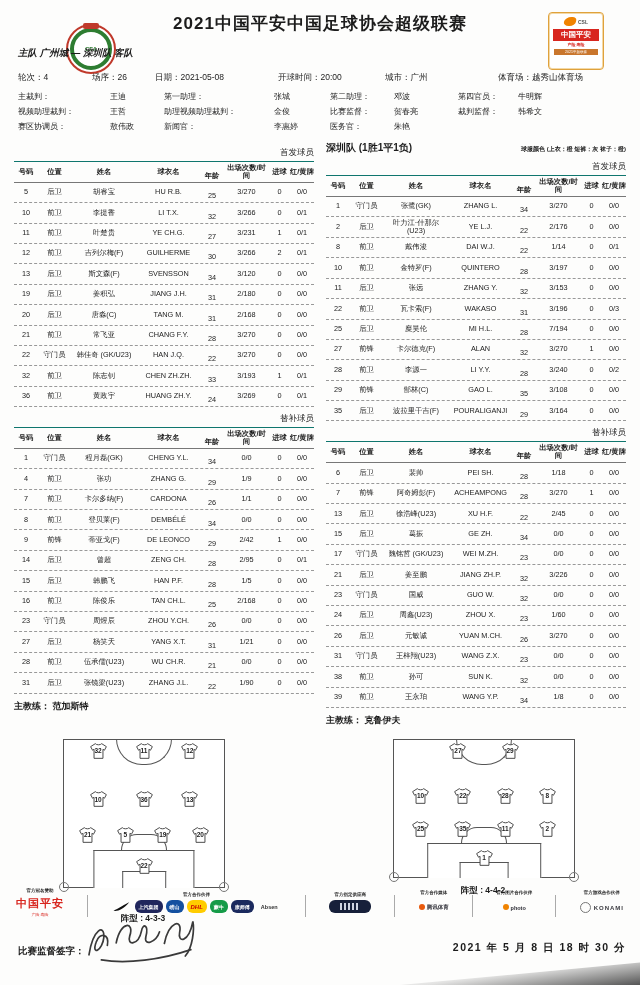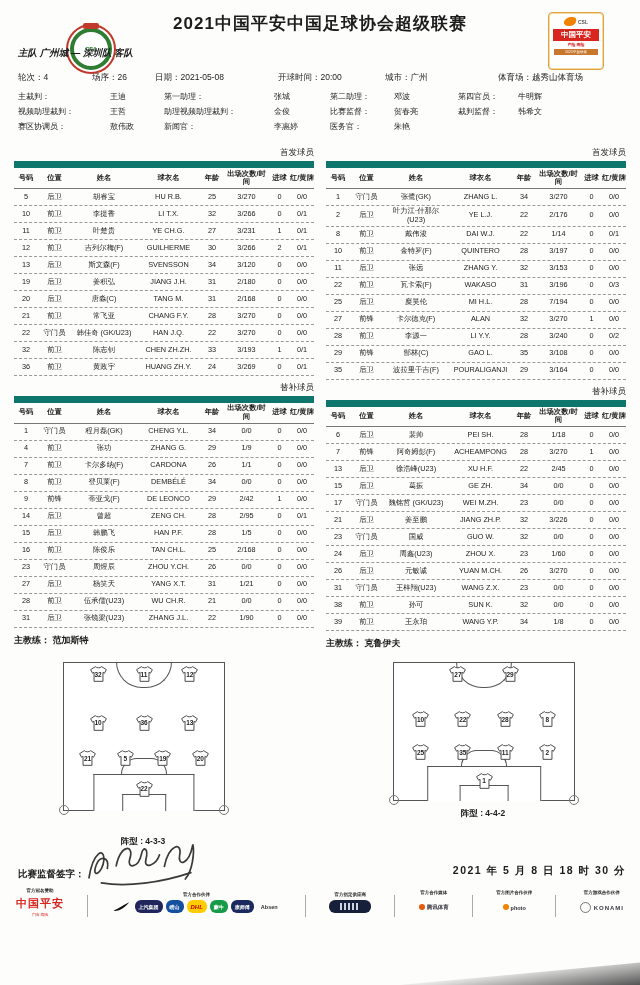--- a/index.html
+++ b/index.html
@@ -422,6 +422,10 @@
     </div>
 
     <div class="team">
+      <div class="team-head">
+        <span class="team-name">深圳队 (1胜1平1负)</span>
+        <span class="kit">球服颜色 (上衣：橙 短裤：灰 袜子：橙)</span>
+      </div>
       <div class="sec-label">首发球员</div>
       <div class="thead">
         <div class="td c-no">号码</div>

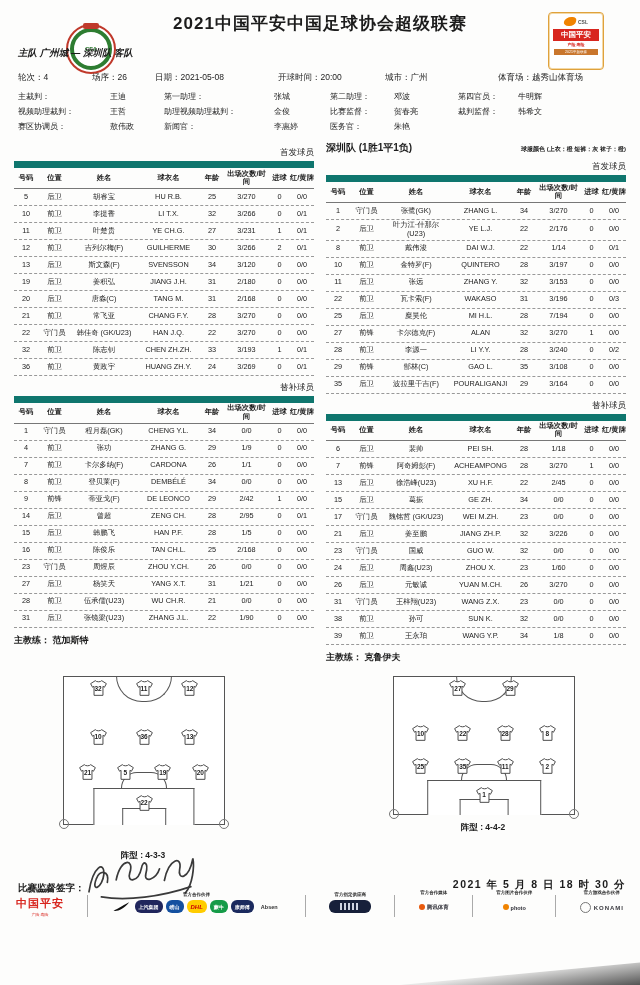--- a/index.html
+++ b/index.html
@@ -44,7 +44,7 @@
   .kit{font-size:6px;font-weight:bold;white-space:nowrap;}
   .sec-label{font-size:8.5px;font-weight:normal;margin:6px 0 2px;text-align:right;}
   .thead,.tr{display:flex;align-items:center;}
-  .thead{border-top:7px solid #0f766e;border-bottom:1px solid #777;font-weight:bold;min-height:13px;}
+  .thead{border-top:1px solid #0f766e;border-bottom:1px solid #777;font-weight:bold;min-height:13px;}
   .thead .td{font-size:7.3px;font-weight:bold;}
   .tr{border-bottom:1px dashed #999;min-height:16px;}
   .td{text-align:center;font-size:7.3px;line-height:1.15;padding:1.5px 0;}

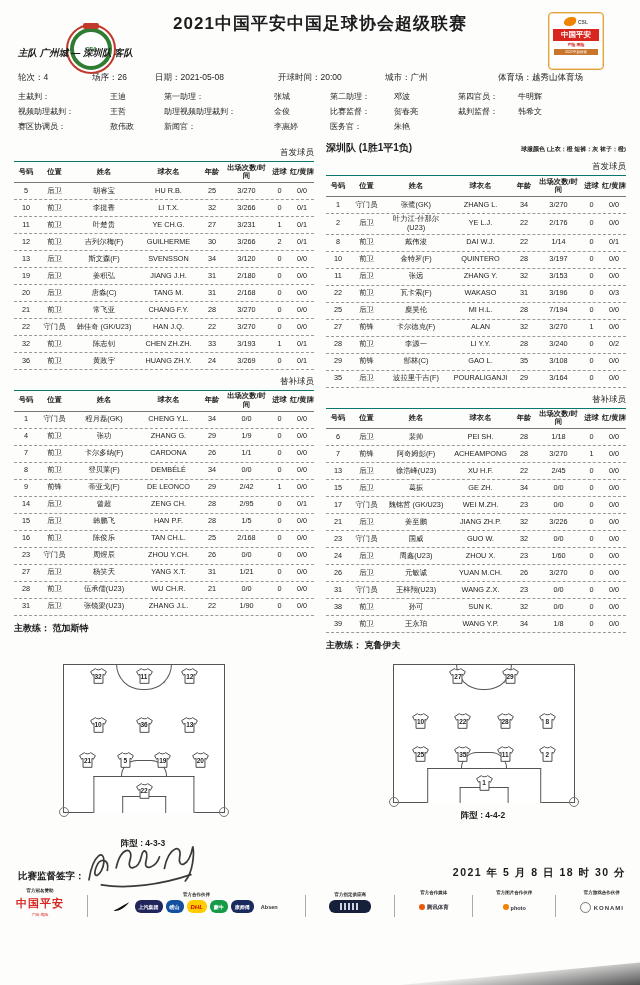--- a/index.html
+++ b/index.html
@@ -50,7 +50,7 @@
   .td{text-align:center;font-size:7.3px;line-height:1.15;padding:1.5px 0;}
   .c-no{width:8%;}.c-pos{width:11%;}.c-name{width:22%;}
   .c-jersey{width:21%;word-break:break-all;}
-  .c-age{width:8%;}.c-apps{width:15%;}.c-goals{width:7%;}.c-cards{width:8%;}
+  .c-age{width:8%;margin-top:8px;}.c-apps{width:15%;}.c-goals{width:7%;}.c-cards{width:8%;}
   .coach{font-size:9px;font-weight:bold;margin-top:6px;}
 
   

